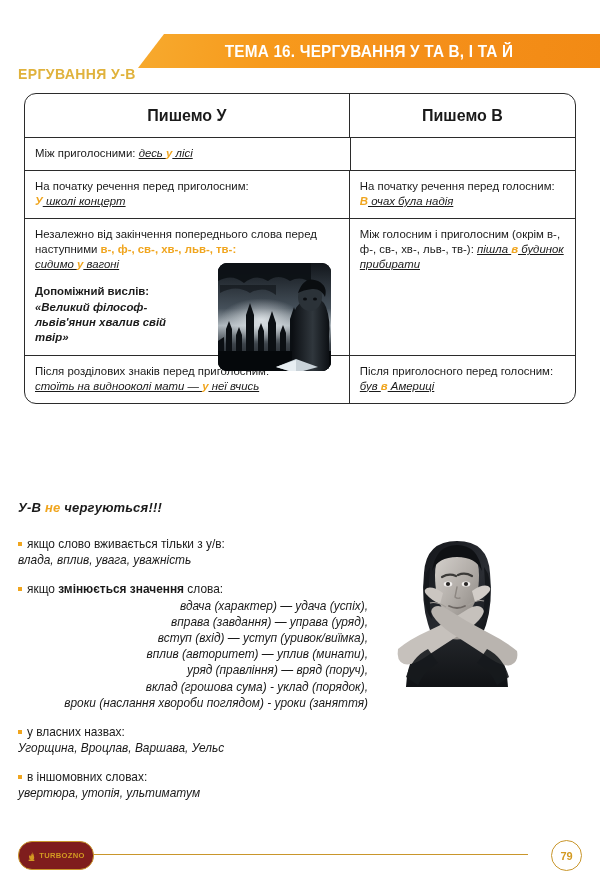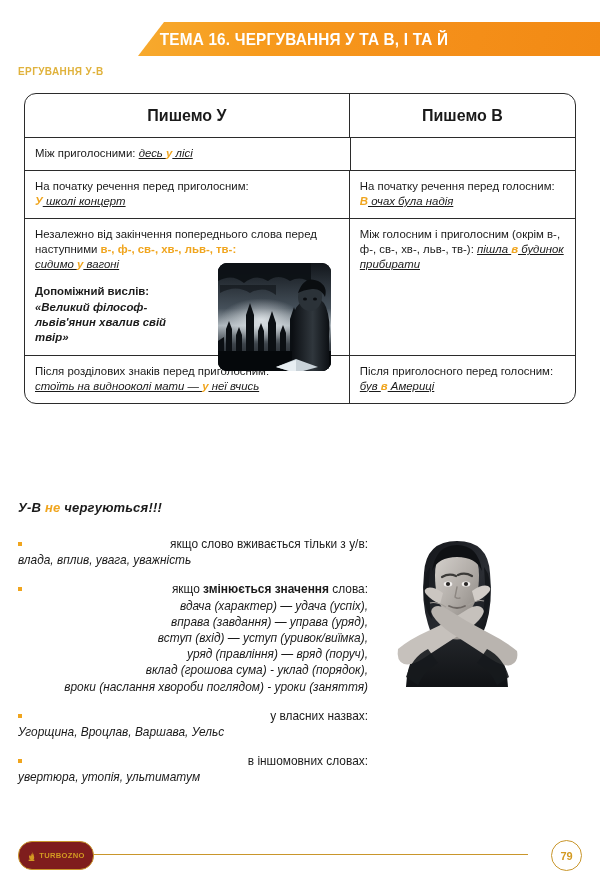--- a/index.html
+++ b/index.html
@@ -27,7 +27,7 @@
   .banner {
     position: absolute;
     right: 0;
-    top: 4px;
+    top: 16px;
     height: 34px;
     width: 462px;
     background: linear-gradient(100deg, #f7aa2e 0%, #f79a1c 28%, #f5901a 60%, #f28a14 100%);
@@ -35,7 +35,7 @@
     clip-path: polygon(26px 0, 100% 0, 100% 100%, 0 100%);
     display: flex;
     align-items: center;
-    justify-content: flex-start;
+    justify-content: center;
     box-sizing: border-box;
     padding-right: 22px;
   }

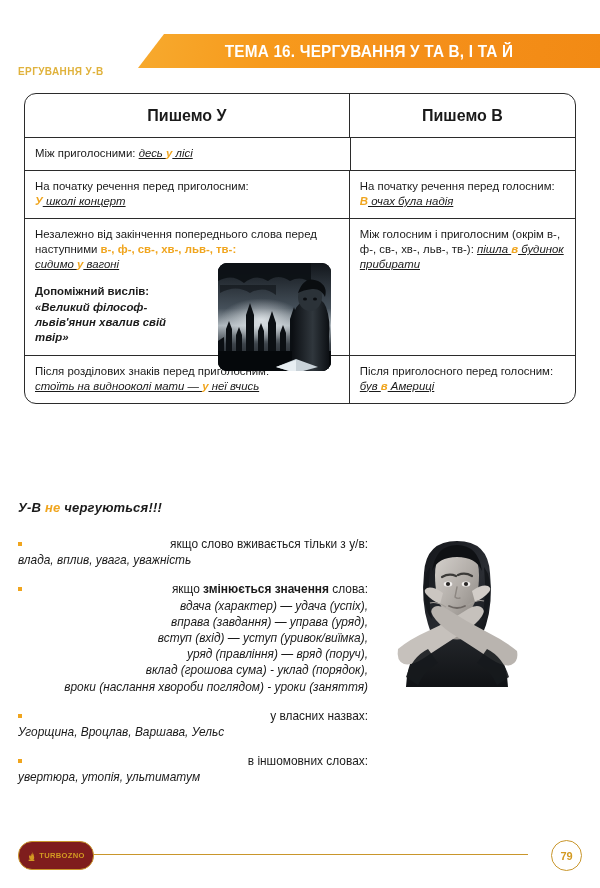--- a/index.html
+++ b/index.html
@@ -54,7 +54,7 @@
     position: absolute;
     top: 66px;
     left: 18px;
-    font-size: 10px;
+    font-size: 14px;
     font-weight: bold;
     color: #e0b23c;
     letter-spacing: 0.4px;

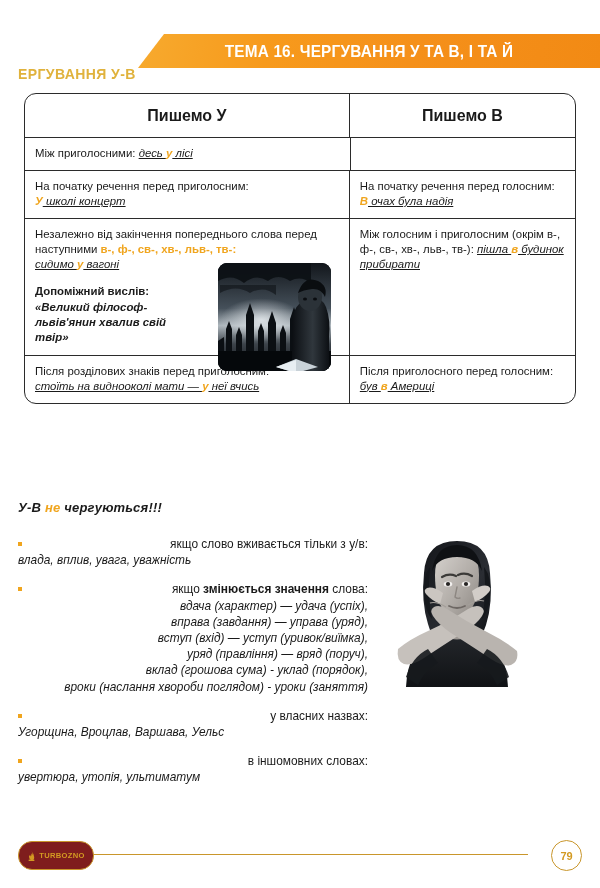--- a/index.html
+++ b/index.html
@@ -158,7 +158,6 @@
   .bline {
     display: flex;
     align-items: flex-start;
-    justify-content: space-between;
   }
   .dot {
     width: 4px;

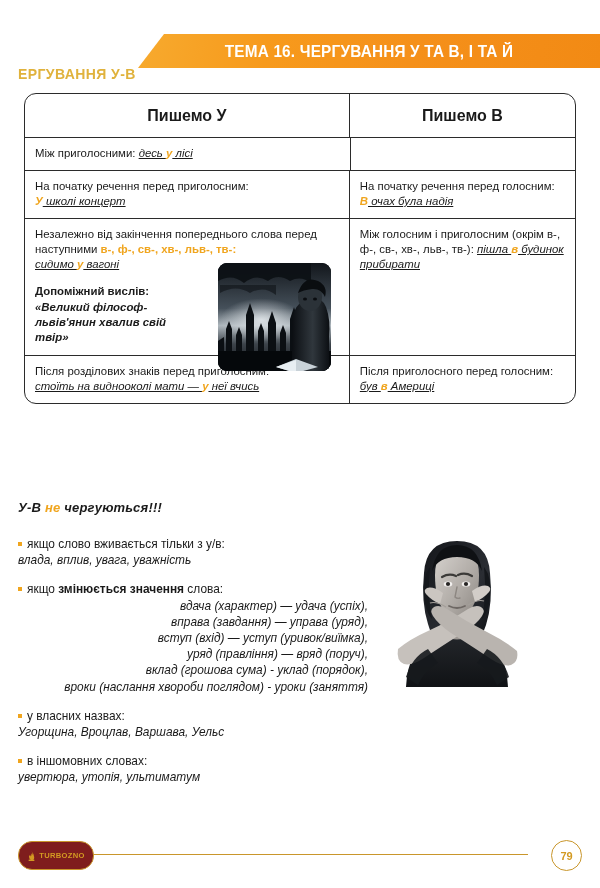--- a/index.html
+++ b/index.html
@@ -377,6 +377,7 @@
       <div>вдача (характер) — удача (успіх),</div>
       <div>вправа (завдання) — управа (уряд),</div>
       <div>вступ (вхід) — уступ (уривок/виїмка),</div>
+      <div>вплив (авторитет) — уплив (минати),</div>
       <div>уряд (правління) — вряд (поруч),</div>
       <div>вклад (грошова сума) - уклад (порядок),</div>
       <div>вроки (наслання хвороби поглядом) - уроки (заняття)</div>

